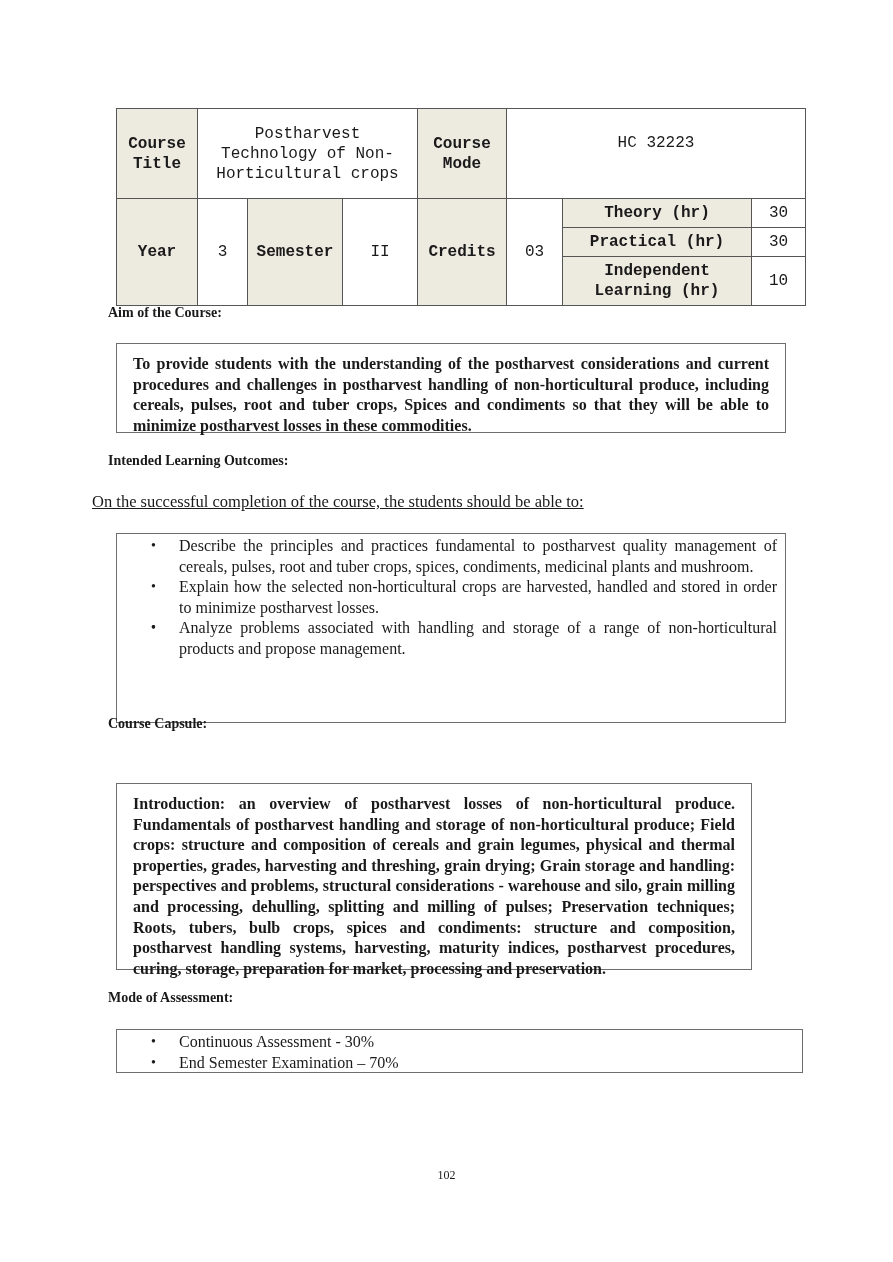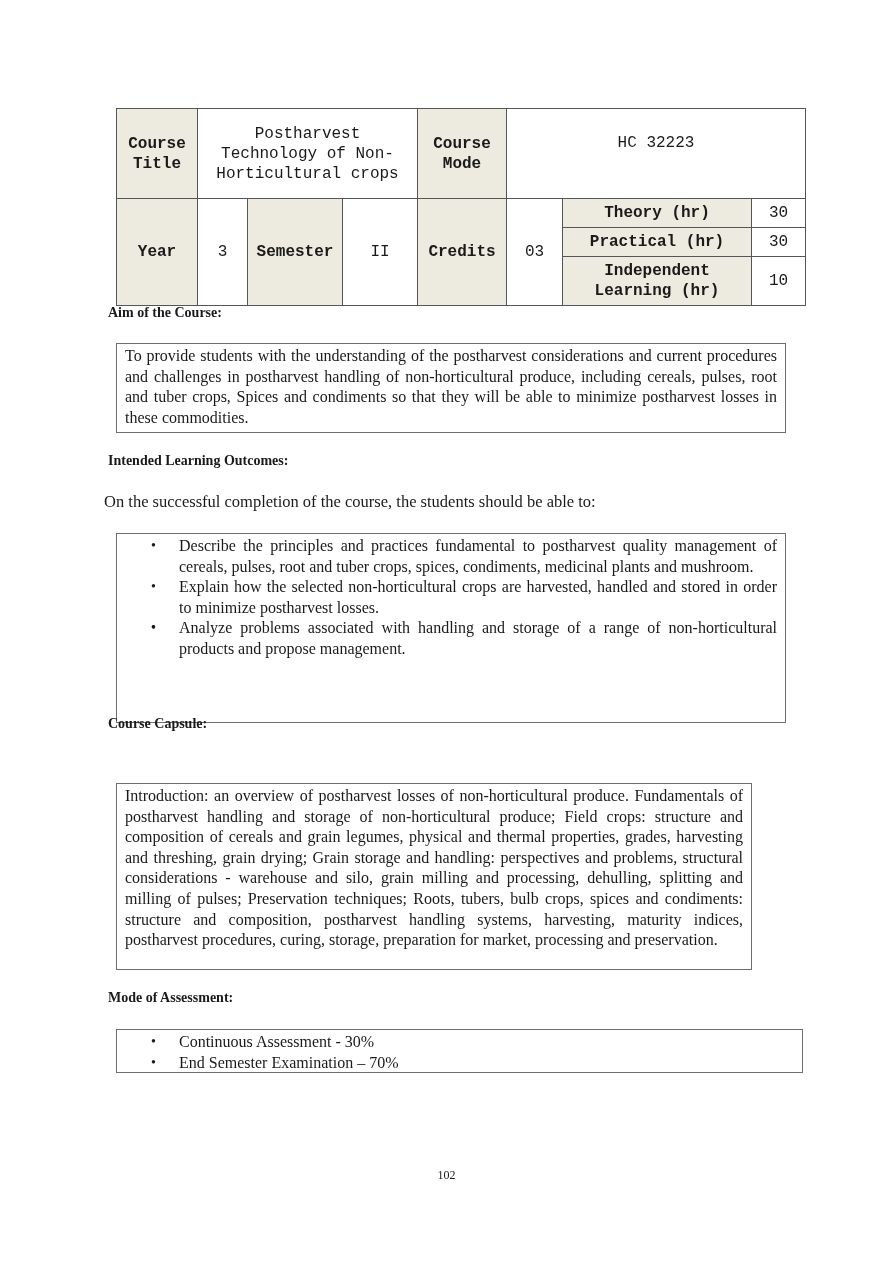--- a/index.html
+++ b/index.html
@@ -29,7 +29,7 @@
     box-sizing: border-box; font-size: 16px; line-height: 20.6px;
     text-align: justify;
   }
-  .box p { margin: 0; padding: 2px 8px 0 8px; }
+  .box p { margin: 8px; padding: 2px 8px 0 8px; font-weight: bold; }
   .box ul { margin: 0; padding: 2px 8px 0 62px; list-style: none; }
   .box li { position: relative; }
   .box li .bullet {

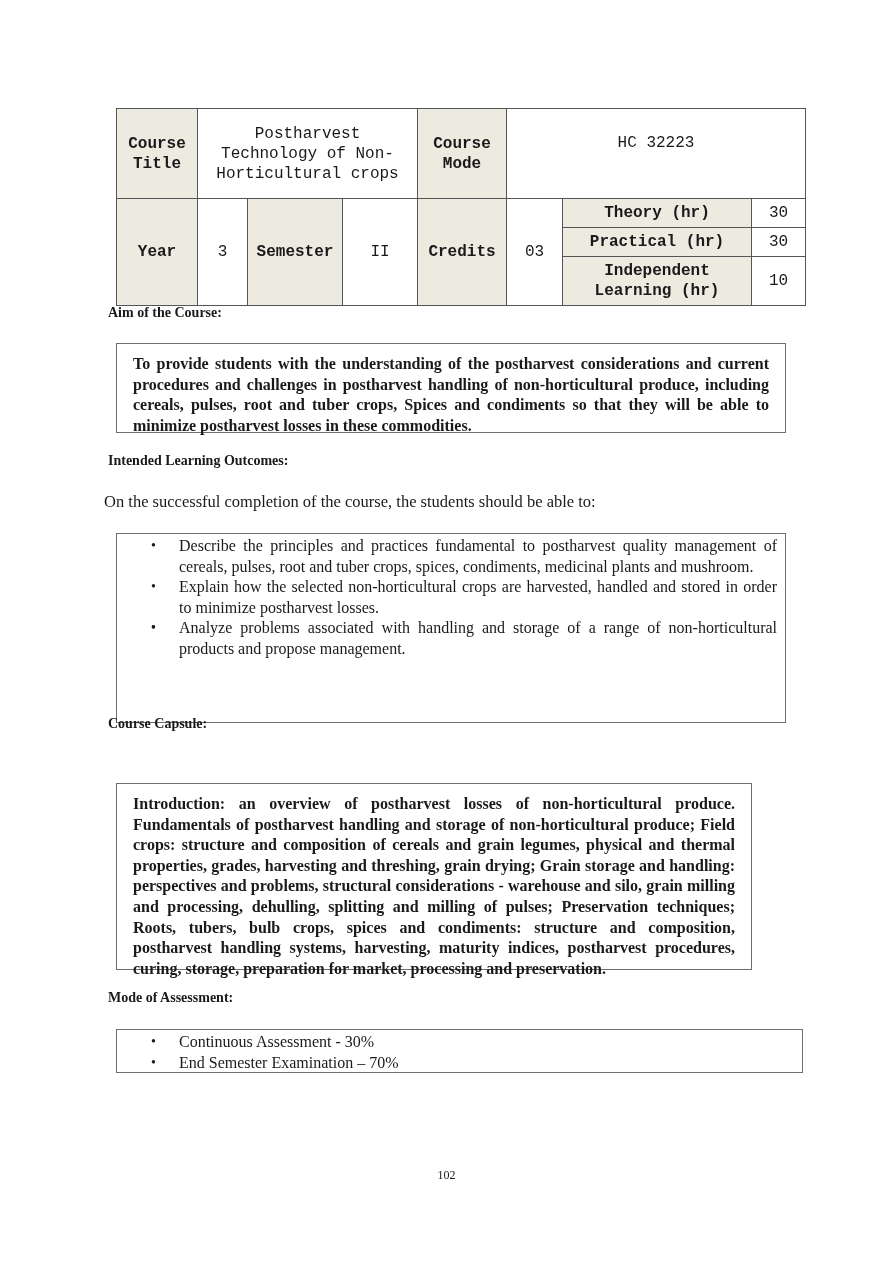--- a/index.html
+++ b/index.html
@@ -22,7 +22,7 @@
     position: absolute; left: 108px; font-weight: bold; font-size: 14px;
   }
   .plain {
-    position: absolute; left: 104px; font-size: 16.5px;
+    position: absolute; left: 92px; font-size: 16.5px; text-decoration: underline;
   }
   .box {
     position: absolute; left: 116px; border: 1px solid #6e6e6e;

